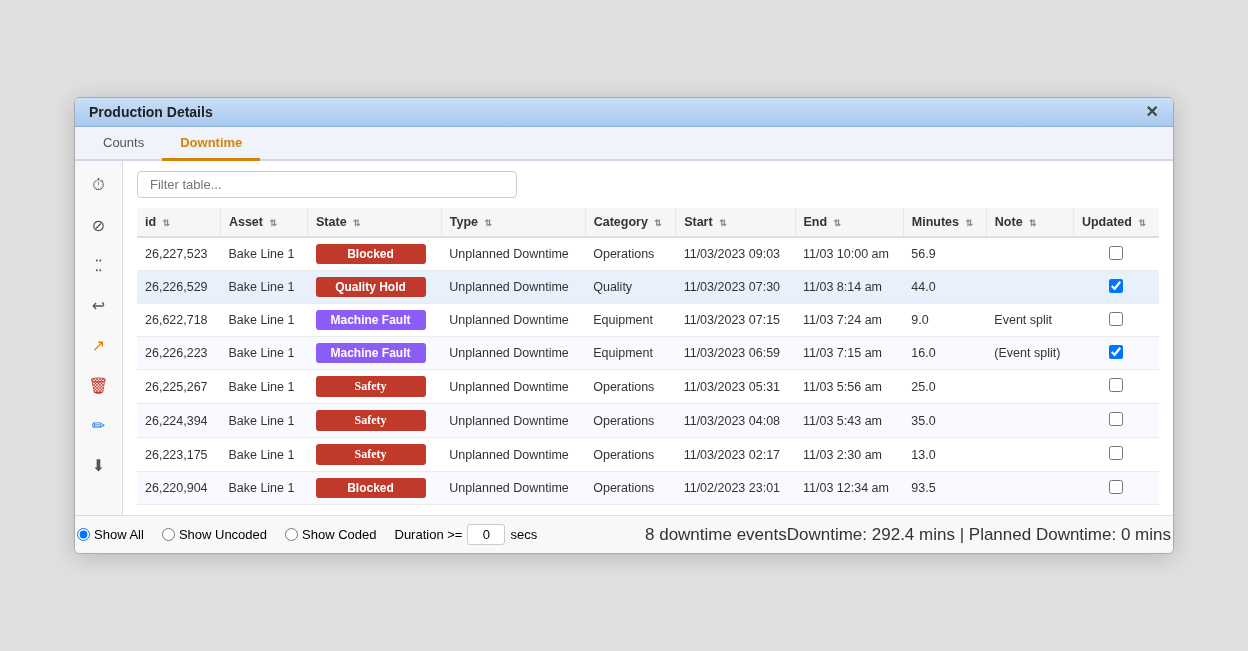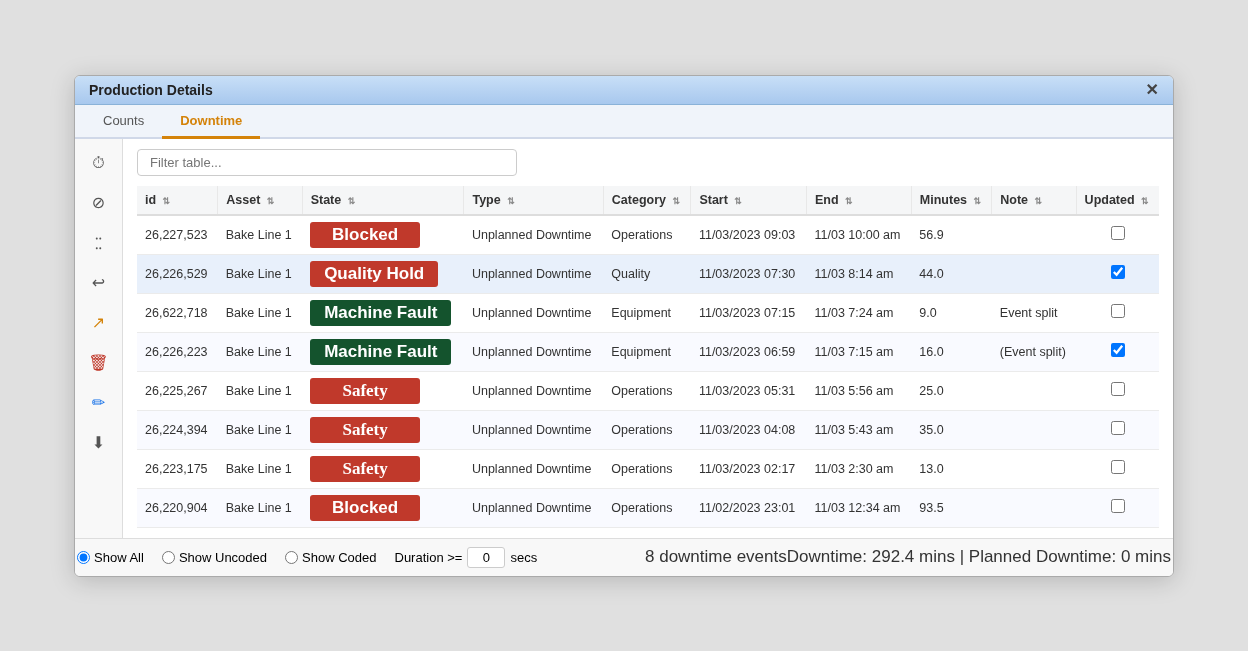--- a/index.html
+++ b/index.html
@@ -144,7 +144,7 @@
       display: inline-block;
       padding: 3px 14px;
       border-radius: 3px;
-      font-size: 17px;
+      font-size: 12px;
       font-weight: bold;
       color: #fff;
       text-align: center;

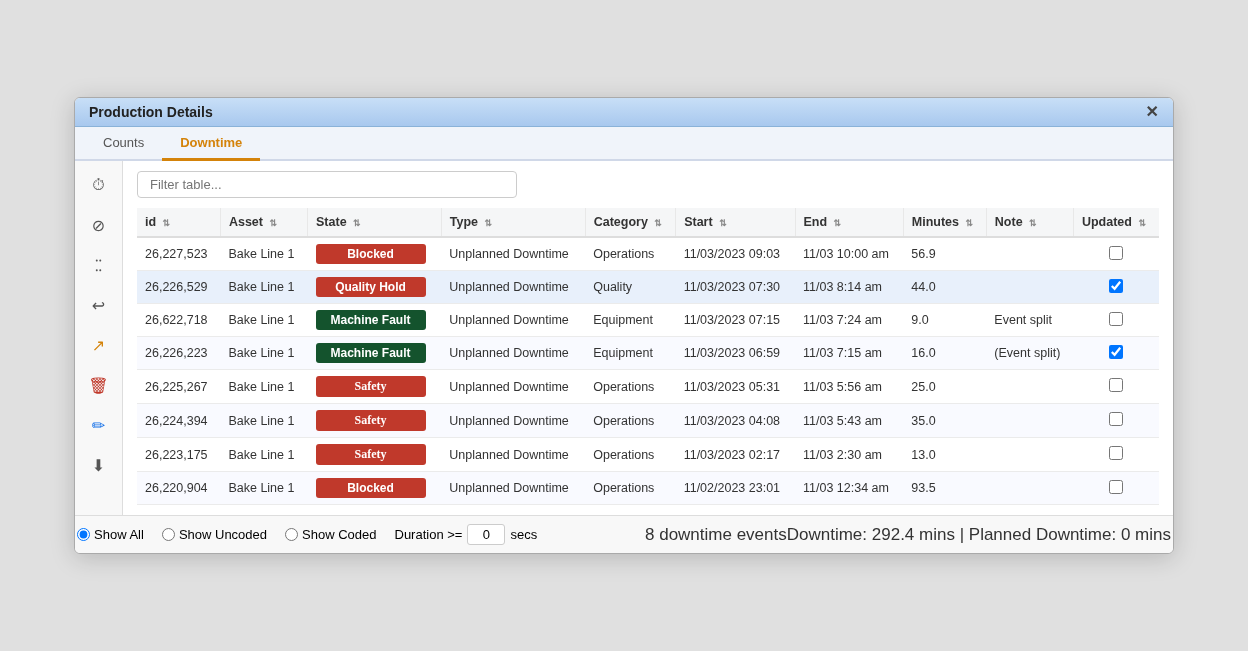--- a/index.html
+++ b/index.html
@@ -152,7 +152,7 @@
     }
     .state-blocked { background: #c0392b; }
     .state-quality-hold { background: #c0392b; }
-    .state-machine-fault { background: #14532d; }
+    .state-machine-fault { background: #8b5cf6; }
     .state-safety { background: #c0392b; font-family: Liberation Serif, serif; }
     .checkbox-cell {
       text-align: center;

